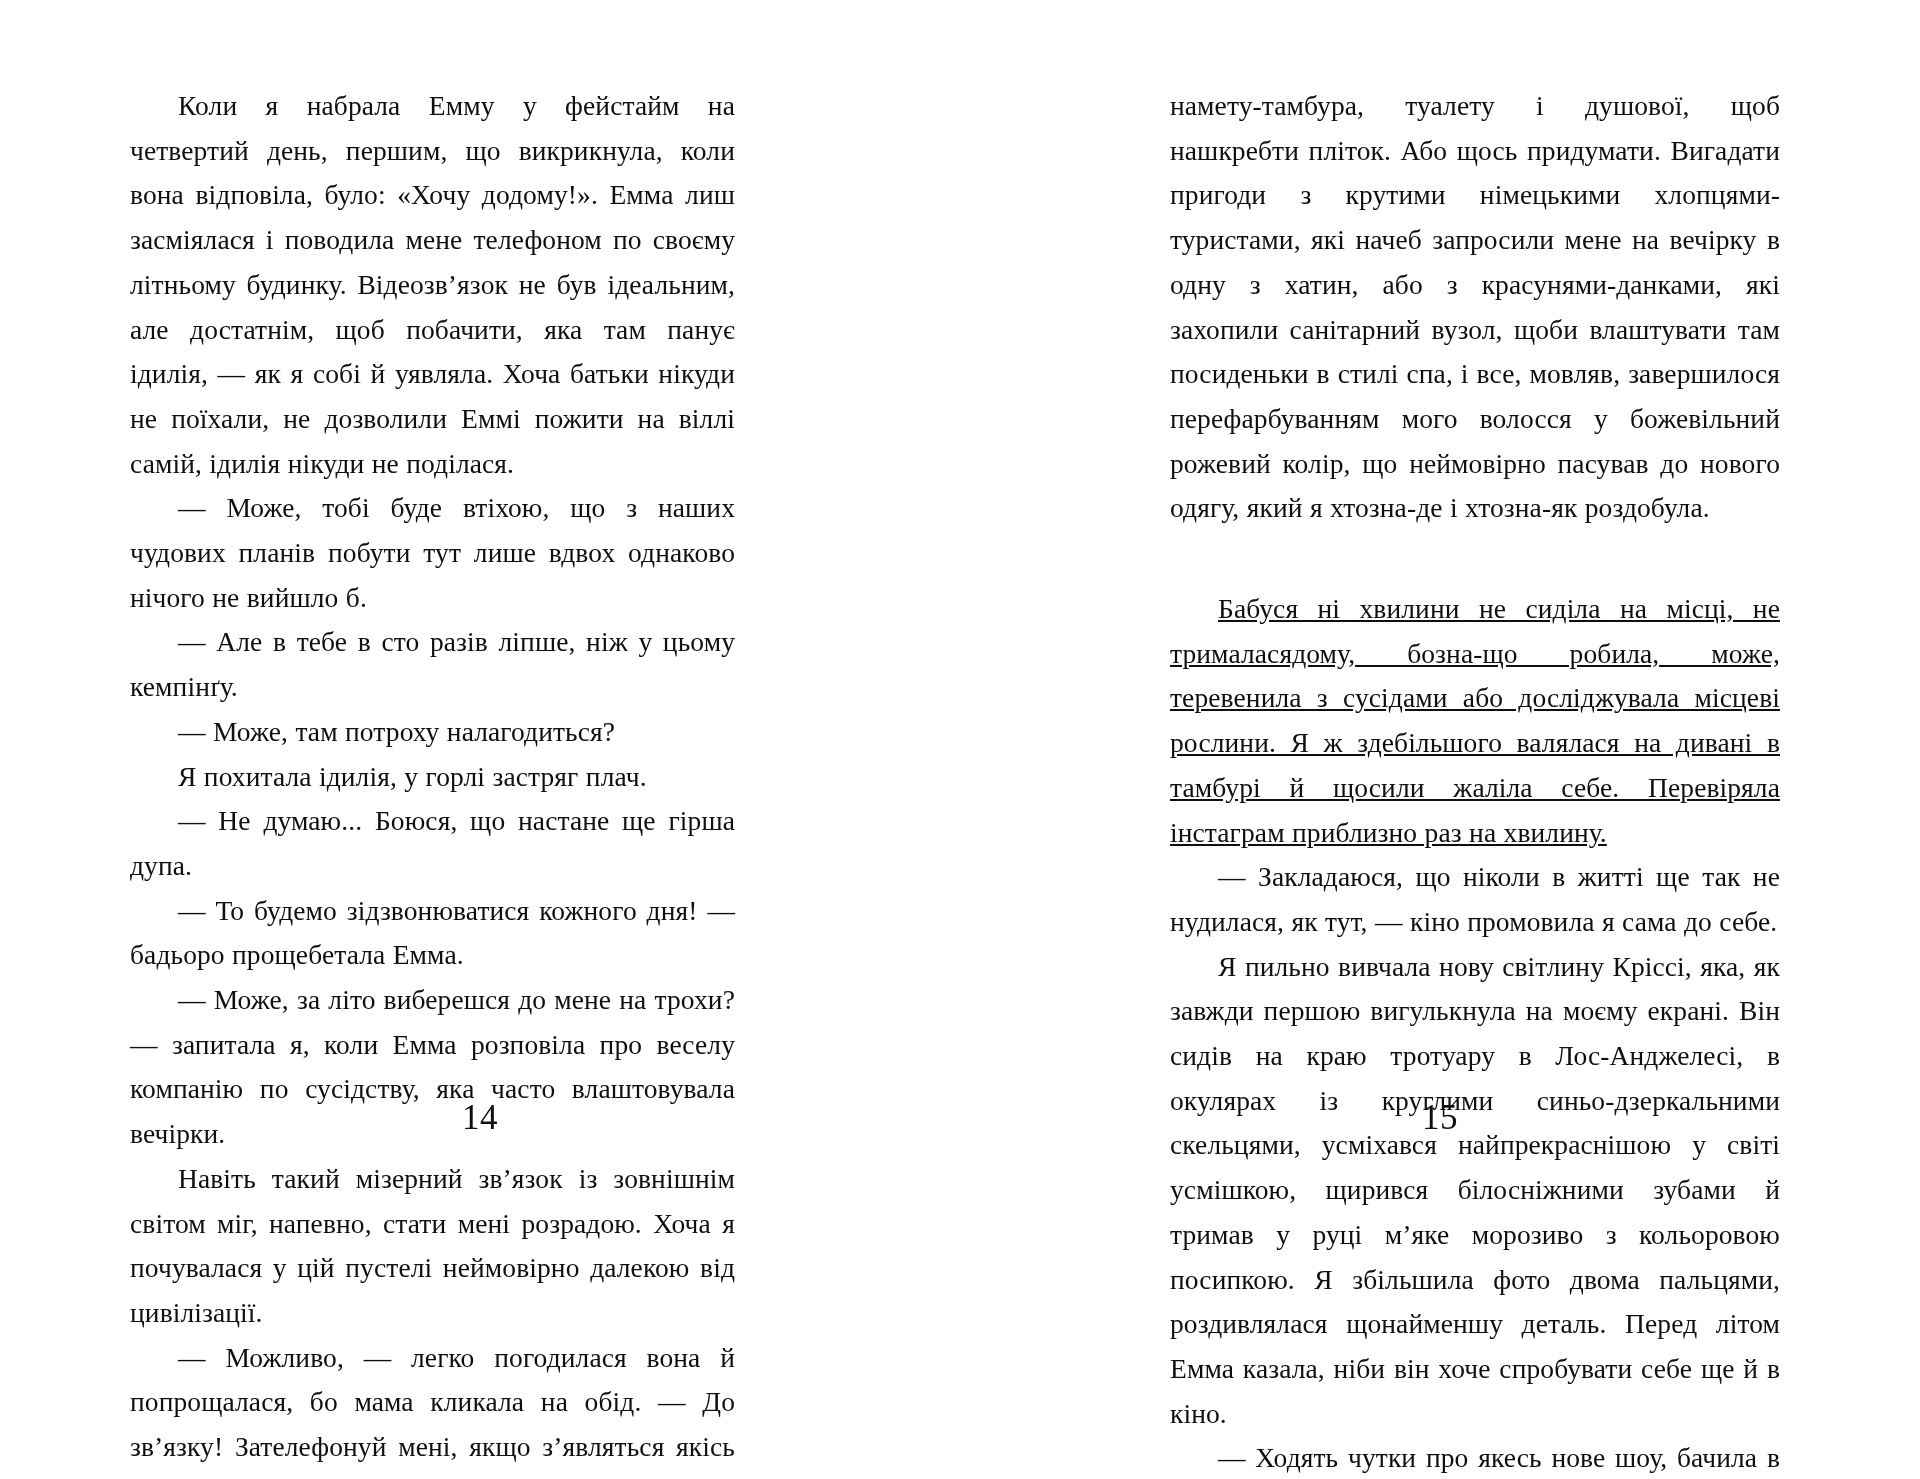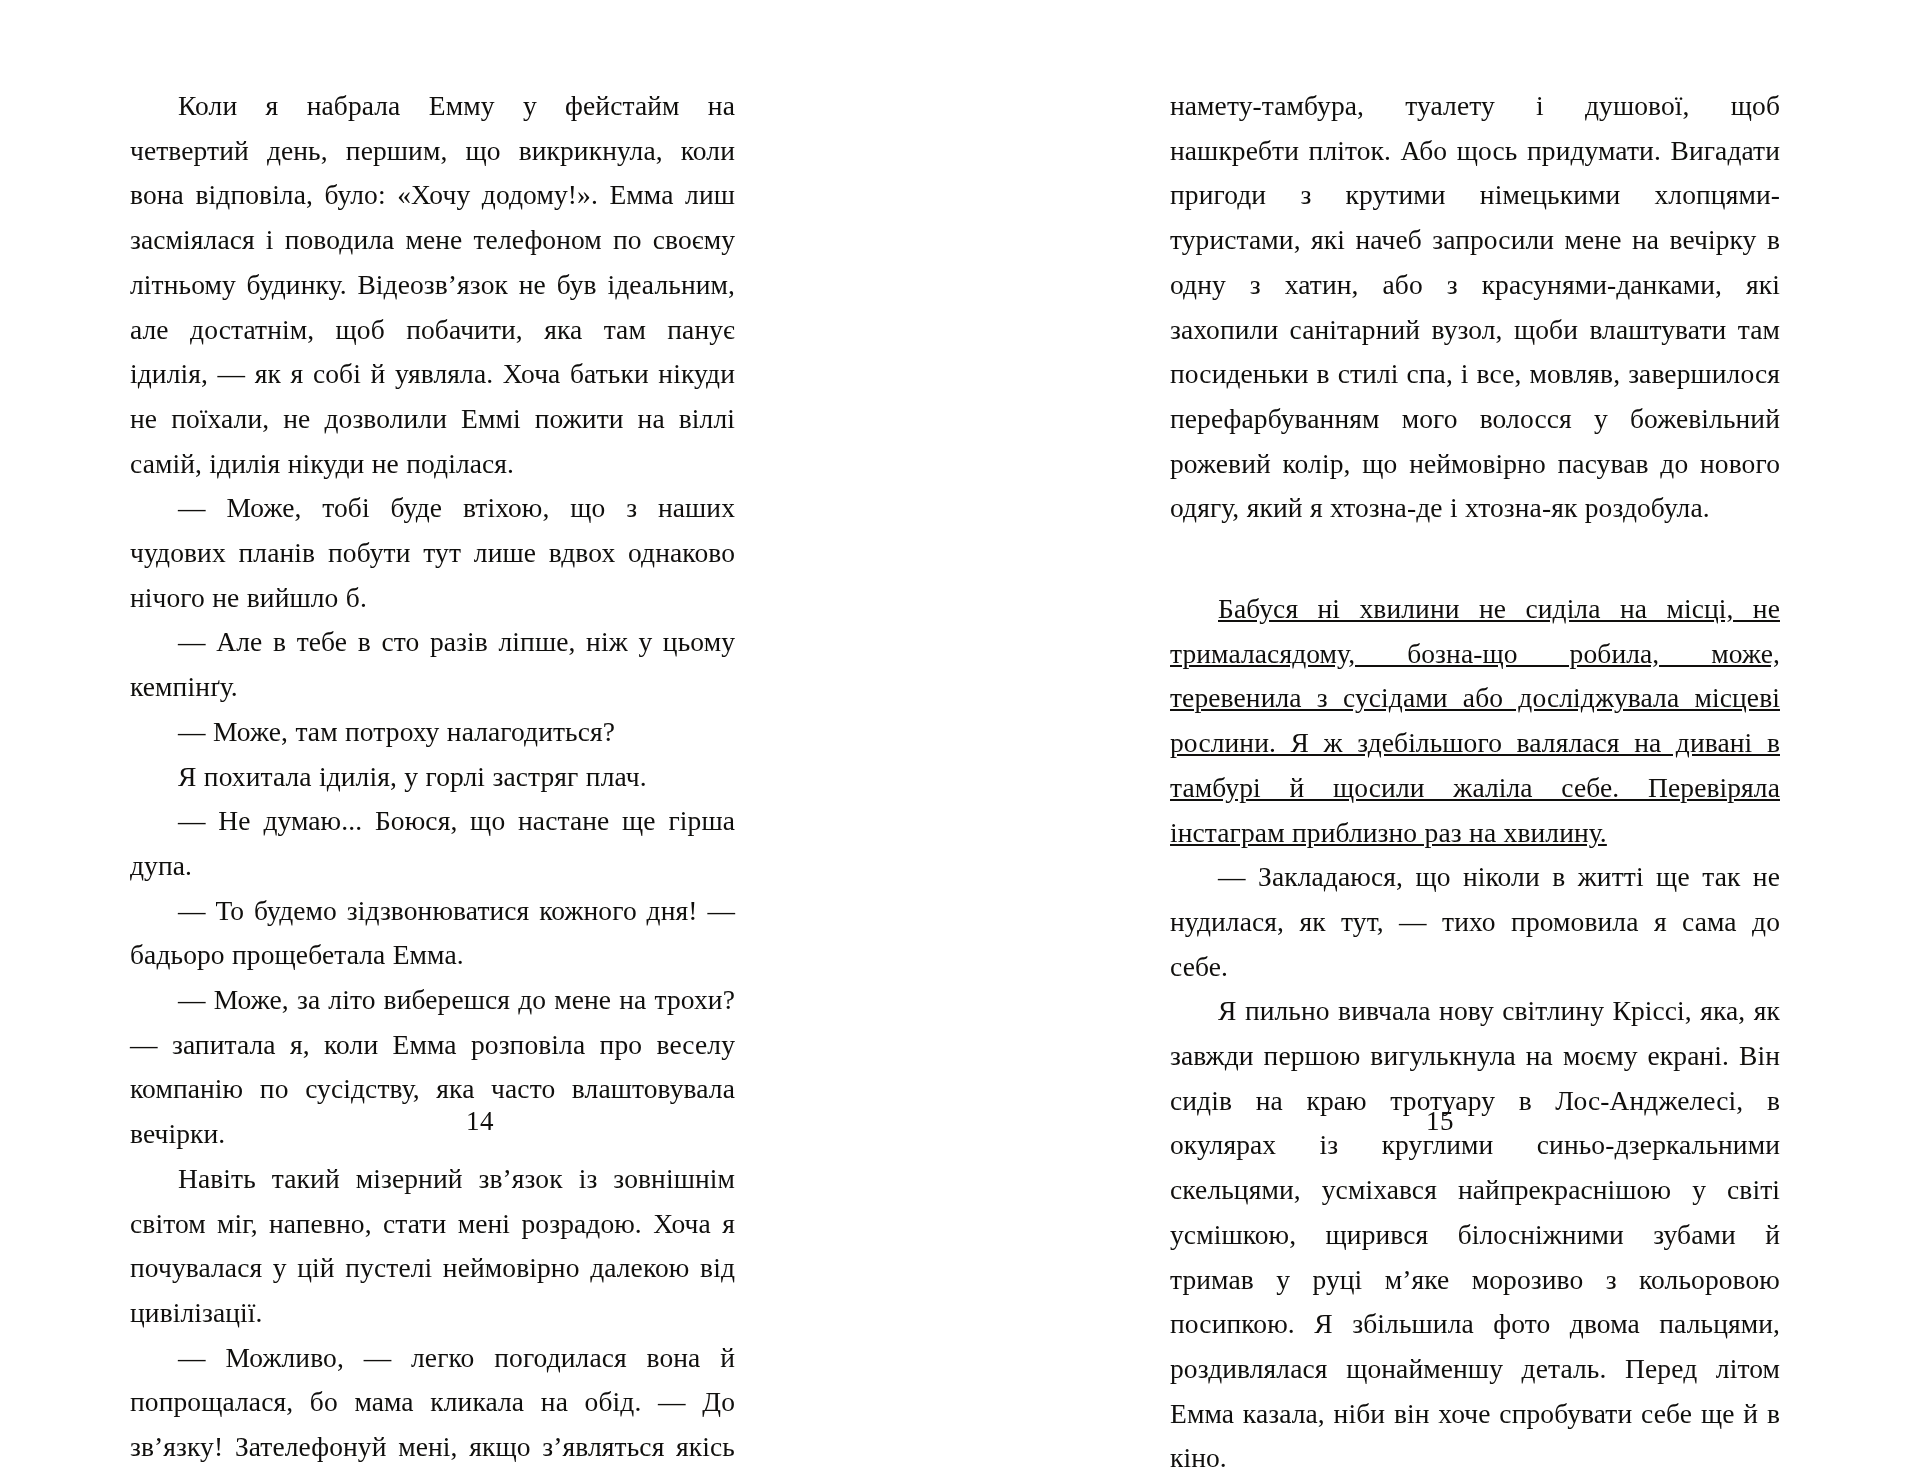--- a/index.html
+++ b/index.html
@@ -83,7 +83,7 @@
     <div class="textblock">
       <p class="no-indent">намету-тамбура, туалету і душової, щоб нашкребти пліток. Або щось придумати. Вигадати пригоди з крутими німецькими хлопцями-туристами, які начеб запросили мене на вечірку в одну з хатин, або з красунями-данками, які захопили санітарний вузол, щоби влаштувати там посиденьки в стилі спа, і все, мовляв, завершилося перефарбуванням мого волосся у божевільний рожевий колір, що неймовірно пасував до нового одягу, який я хтозна-де і хтозна-як роздобула.</p>
       <p class="gap-before">Бабуся ні хвилини не сиділа на місці, не трималасядому, бозна-що робила, може, теревенила з сусідами або досліджувала місцеві рослини. Я ж здебільшого валялася на дивані в тамбурі й щосили жаліла себе. Перевіряла інстаграм приблизно раз на хвилину.</p>
-      <p>— Закладаюся, що ніколи в житті ще так не нудилася, як тут, — тихо промовила я сама до себе.</p>
+      <p>— Закладаюся, що ніколи в житті ще так не нудилася, як тут, — кіно промовила я сама до себе.</p>
       <p>Я пильно вивчала нову світлину Кріссі, яка, як завжди першою вигулькнула на моєму екрані. Він сидів на краю тротуару в Лос-Анджелесі, в окулярах із круглими синьо-дзеркальними скельцями, усміхався найпрекраснішою у світі усмішкою, щирився білосніжними зубами й тримав у руці м’яке морозиво з кольоровою посипкою. Я збільшила фото двома пальцями, роздивлялася щонайменшу деталь. Перед літом Емма казала, ніби він хоче спробувати себе ще й в кіно.</p>
       <p>— Ходять чутки про якесь нове шоу, бачила в новинах на сайті «730», — сказала вона, а я щосили вдавала, наче мені зовсім не цікаво, а сама від</p>
     </div>

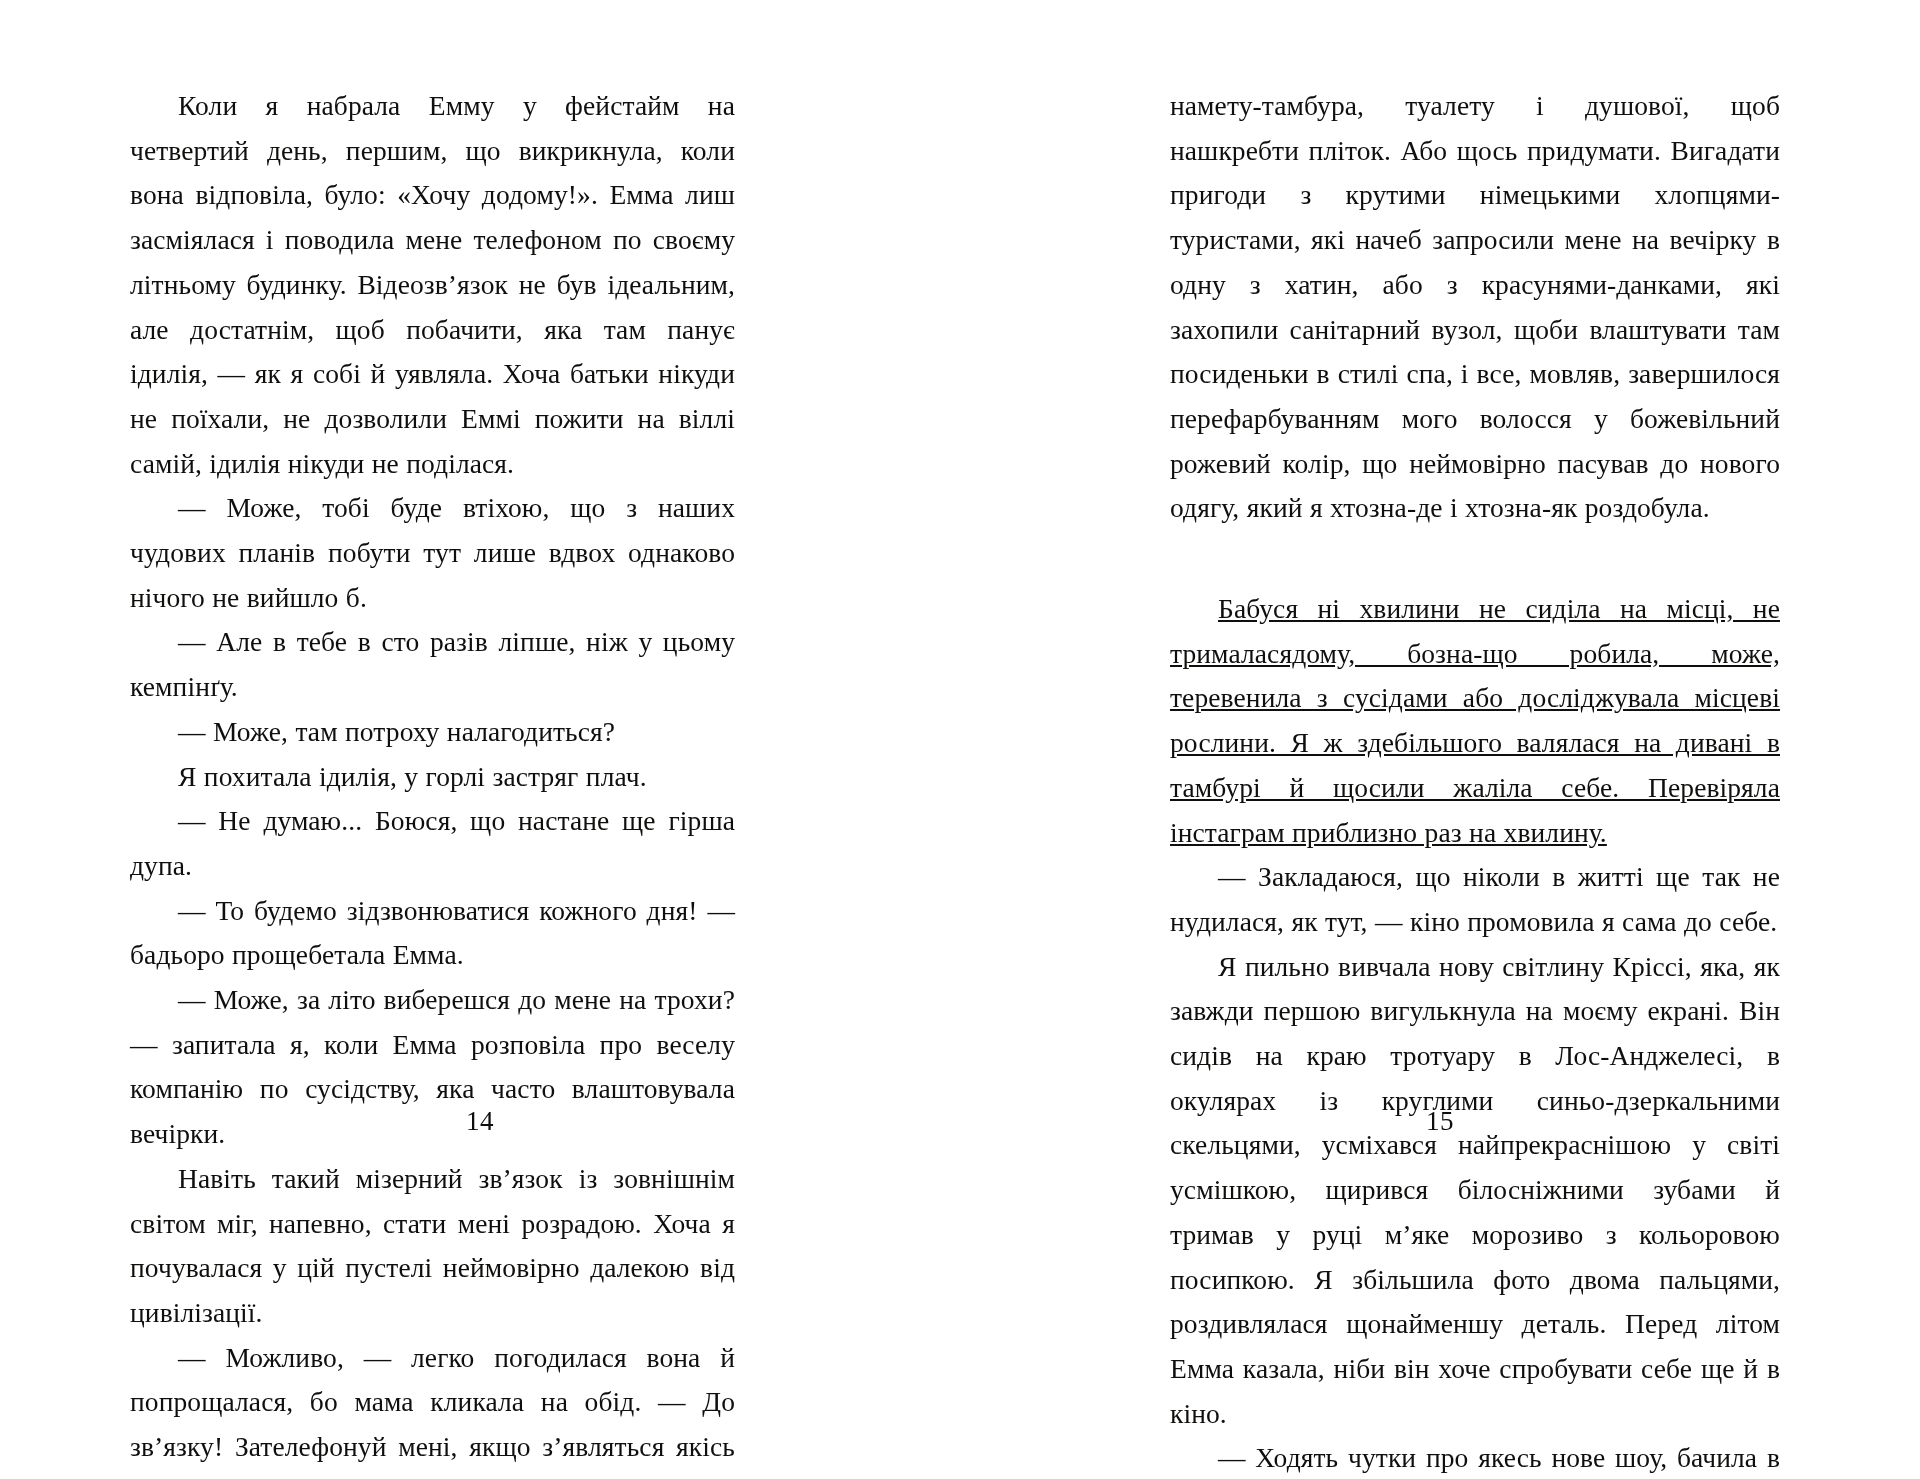--- a/index.html
+++ b/index.html
@@ -50,7 +50,7 @@
     left: 0;
     width: 100%;
     text-align: center;
-    font-size: 27px;
+    font-size: 35px;
     line-height: 1;
     letter-spacing: 0.5px;
   }

